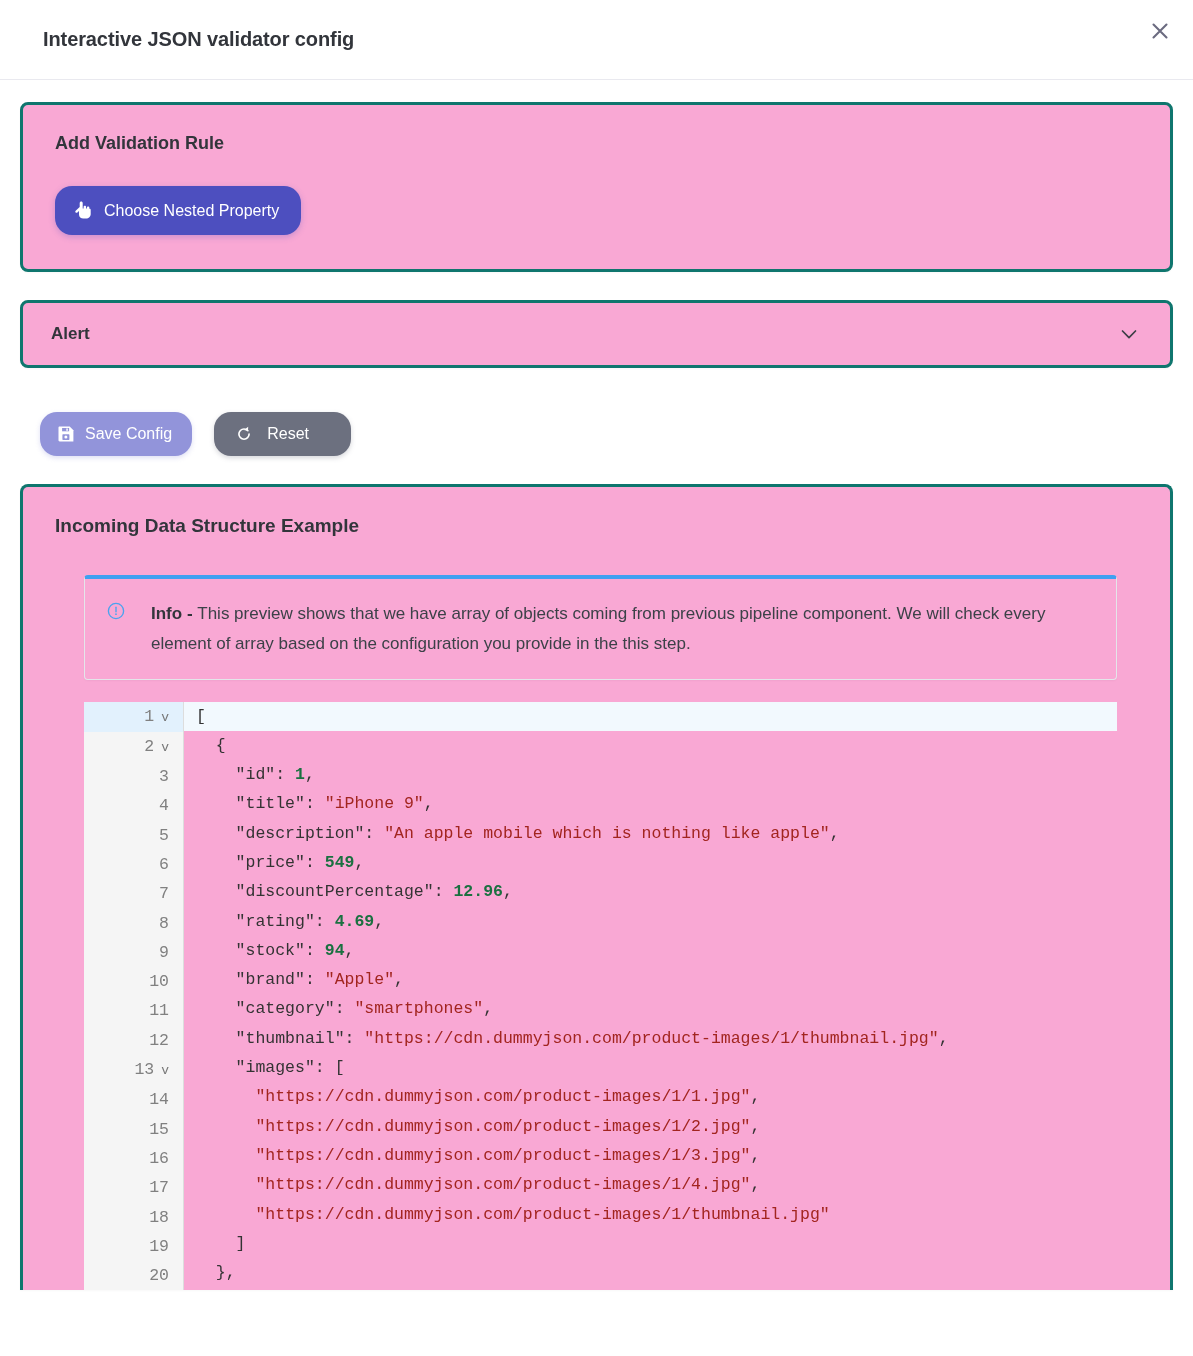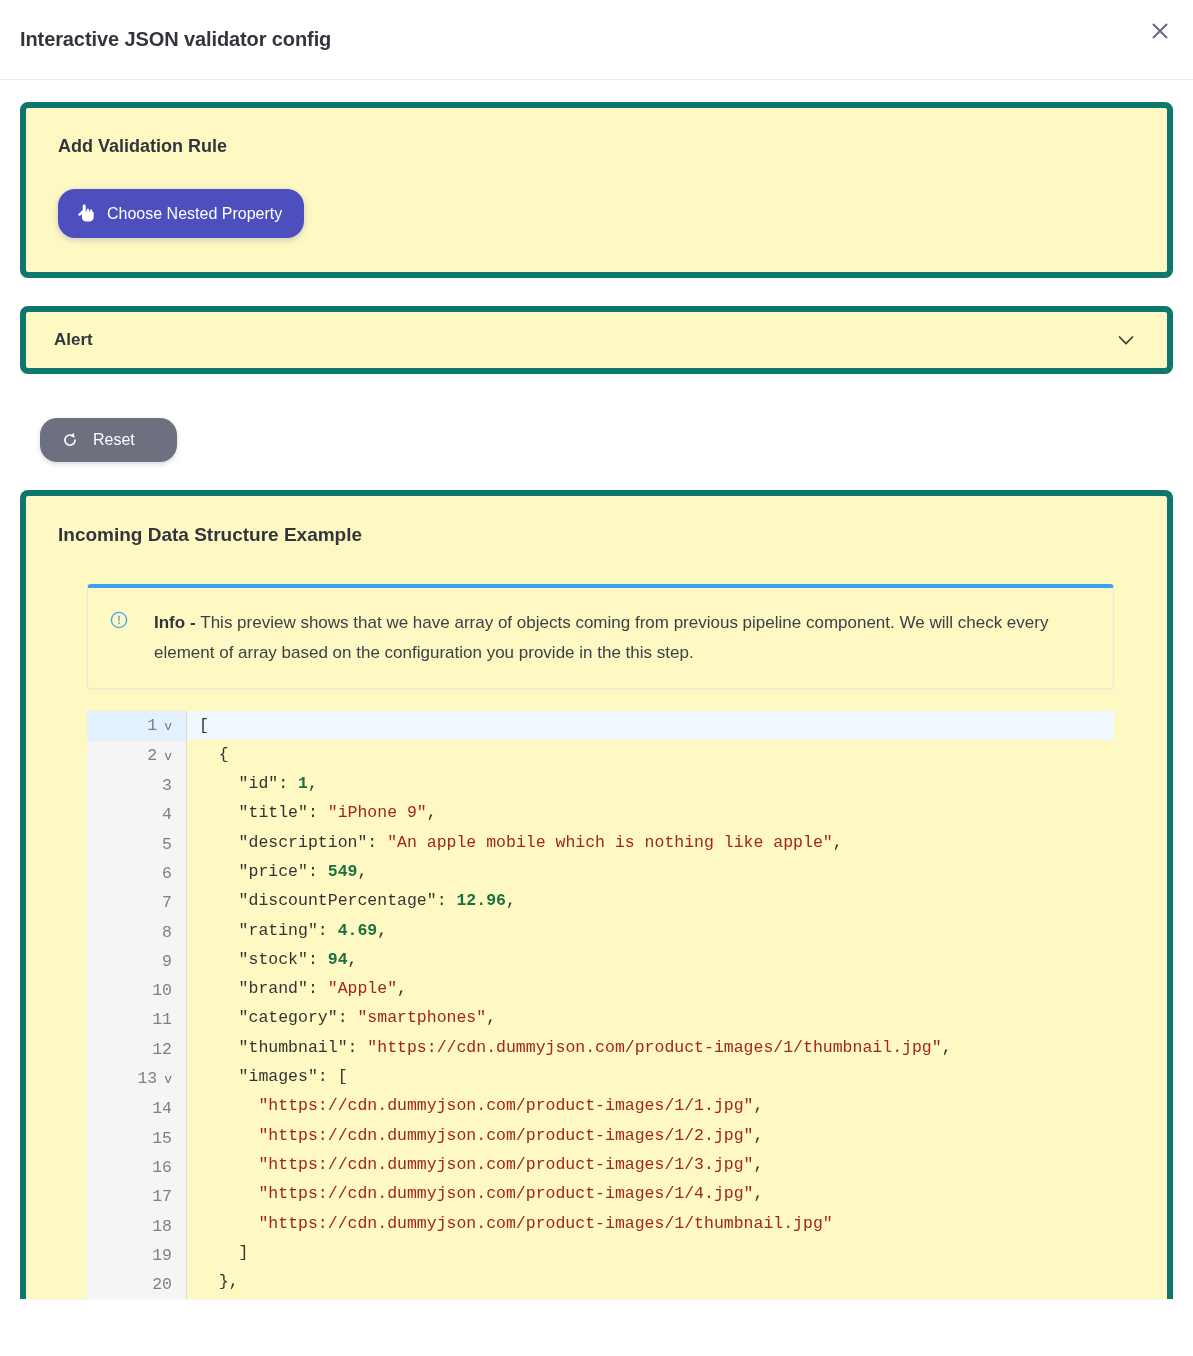--- a/index.html
+++ b/index.html
@@ -31,6 +31,7 @@
     font-weight: bold;
     color: #32353b;
     letter-spacing: -0.1px;
+    margin-left: 23px;
   }
   .close-btn {
     position: absolute;

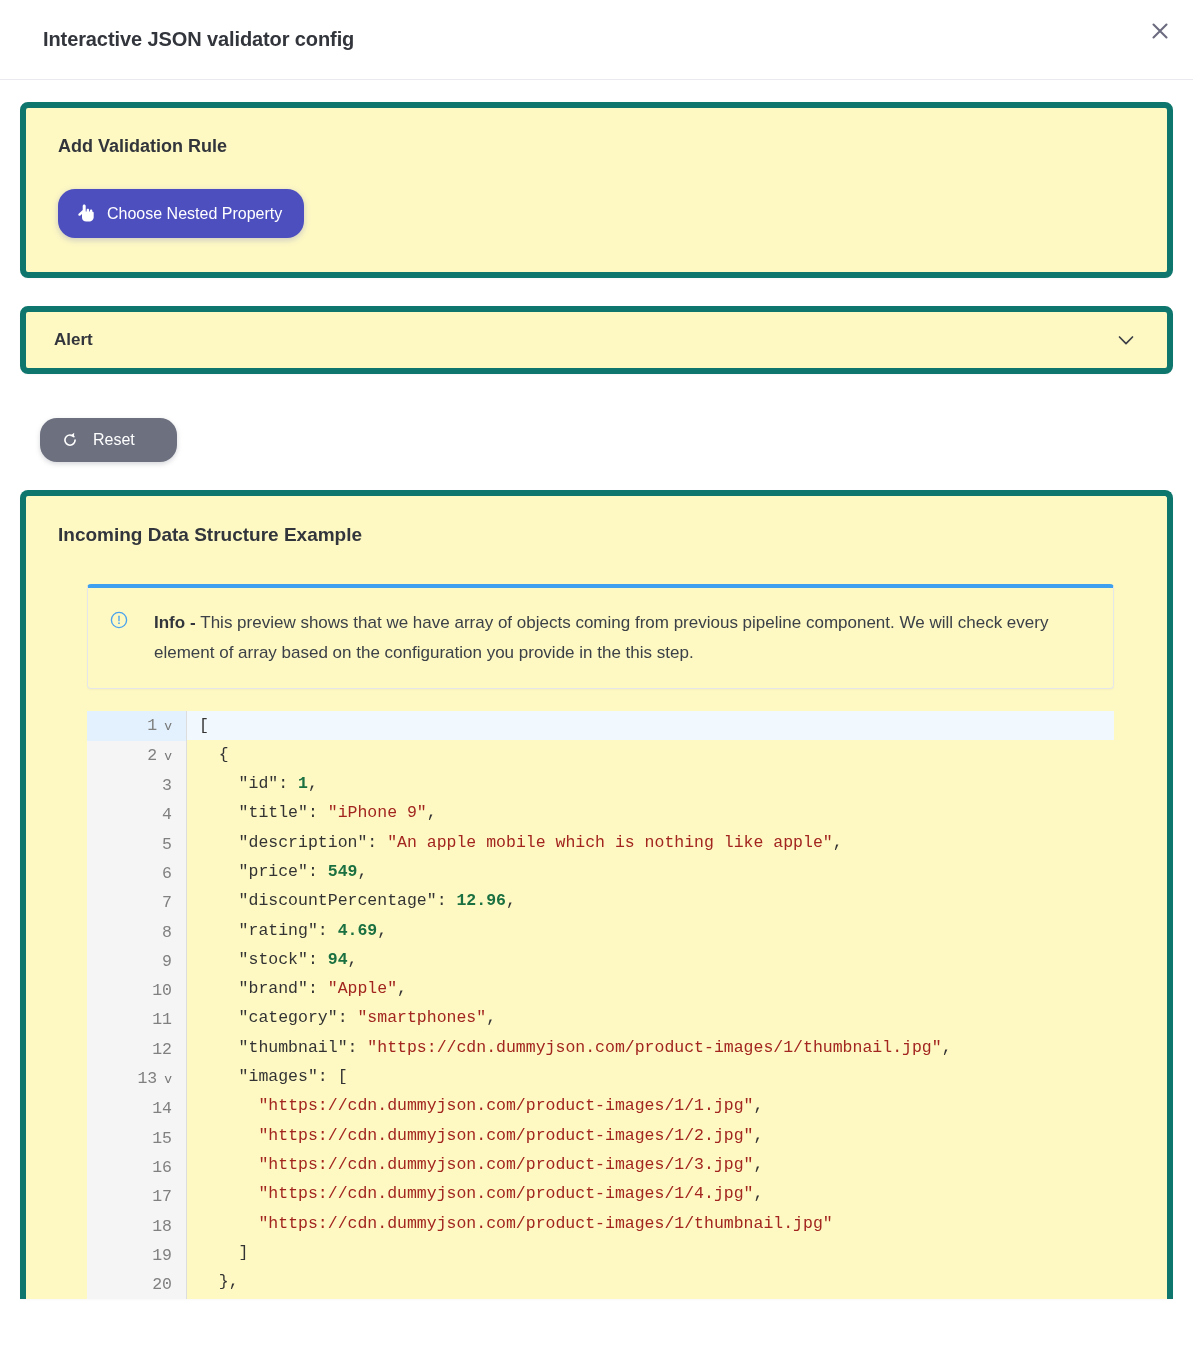--- a/index.html
+++ b/index.html
@@ -50,8 +50,8 @@
   }
 
   .card {
-    background: #fef9c3;
-    border: 6px solid #0f766e;
+    background: #f9a8d4;
+    border: 3px solid #0f766e;
     border-radius: 8px;
     box-shadow: 0 1px 2px rgba(20,20,40,0.03);
   }

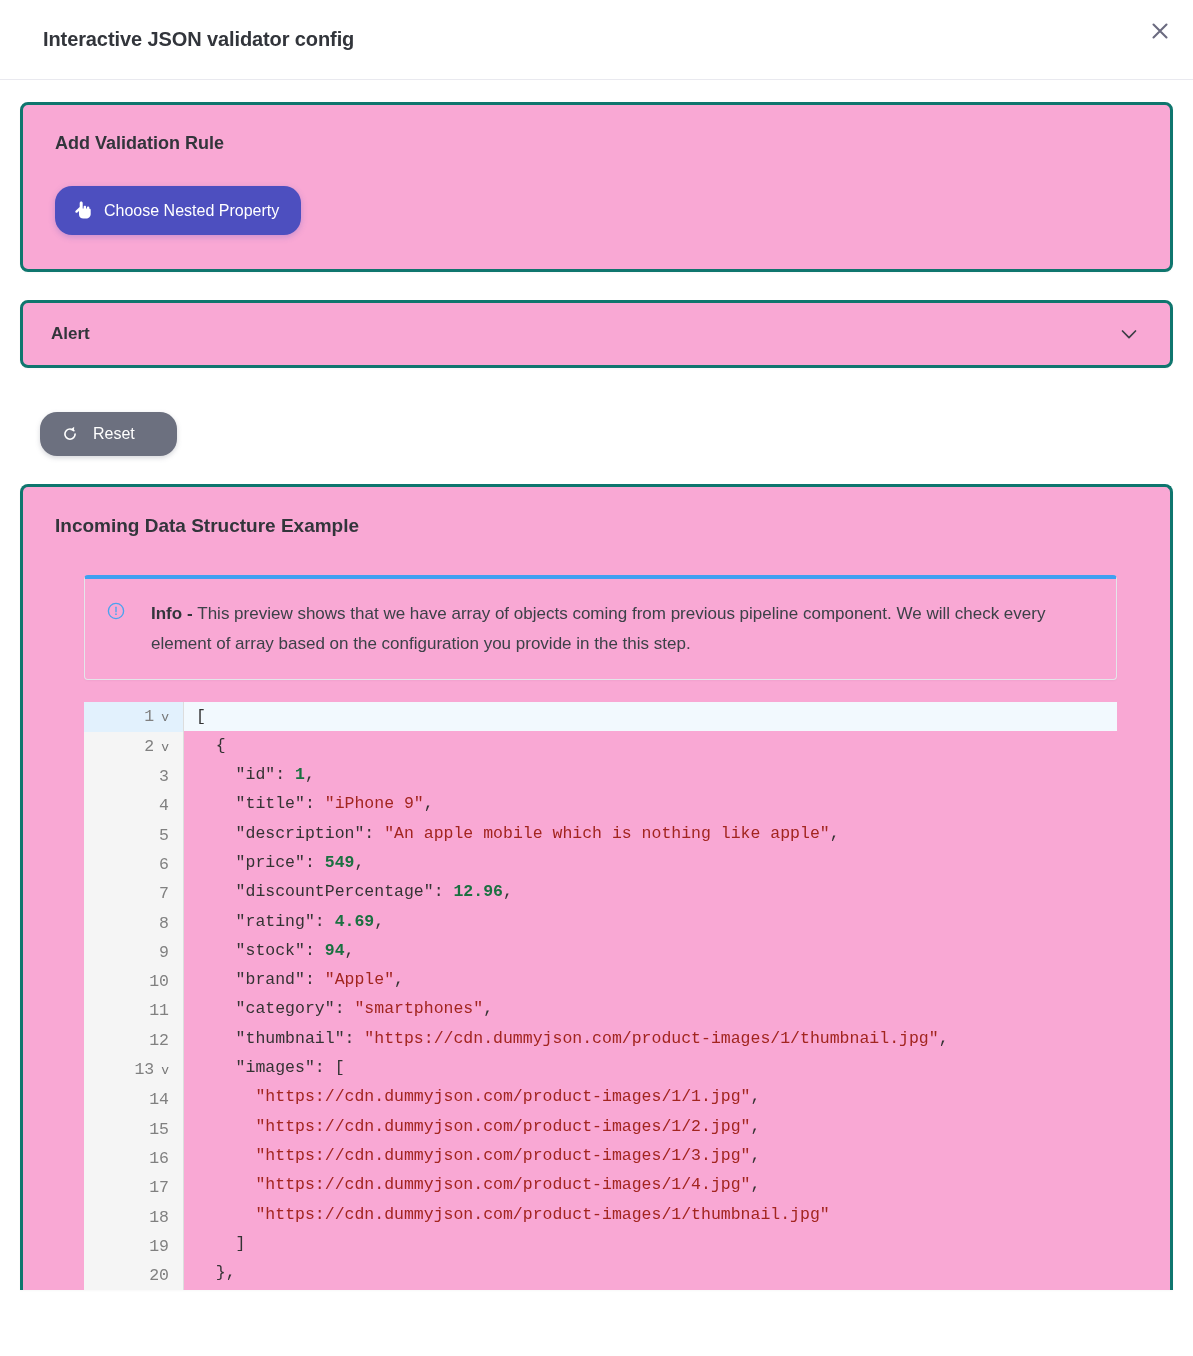--- a/index.html
+++ b/index.html
@@ -236,6 +236,18 @@
     </div>
 
     <div class="actions">
+      <button class="btn btn-save">
+        <span class="btn-ico">
+          <svg width="16" height="16" viewBox="0 0 16 16" fill="#ffffff">
+            <path d="M1.6 0.6h10.1L15.4 4.3v11.1H1.6c-0.6 0-1.1-0.5-1.1-1.1V1.7c0-0.6 0.5-1.1 1.1-1.1z" fill="#ffffff"></path>
+            <rect x="4.1" y="2.0" width="7.0" height="3.3" fill="#9294da"></rect>
+            <rect x="8.3" y="2.5" width="1.5" height="2.3" fill="#ffffff"></rect>
+            <rect x="4.4" y="8.3" width="7.0" height="5.6" rx="0.6" fill="#9294da"></rect>
+            <circle cx="7.9" cy="10.9" r="1.5" fill="#ffffff"></circle>
+          </svg>
+        </span>
+        <span>Save Config</span>
+      </button>
       <button class="btn btn-reset">
         <span class="btn-ico">
           <svg width="16" height="16" viewBox="0 0 16 16" fill="none">

